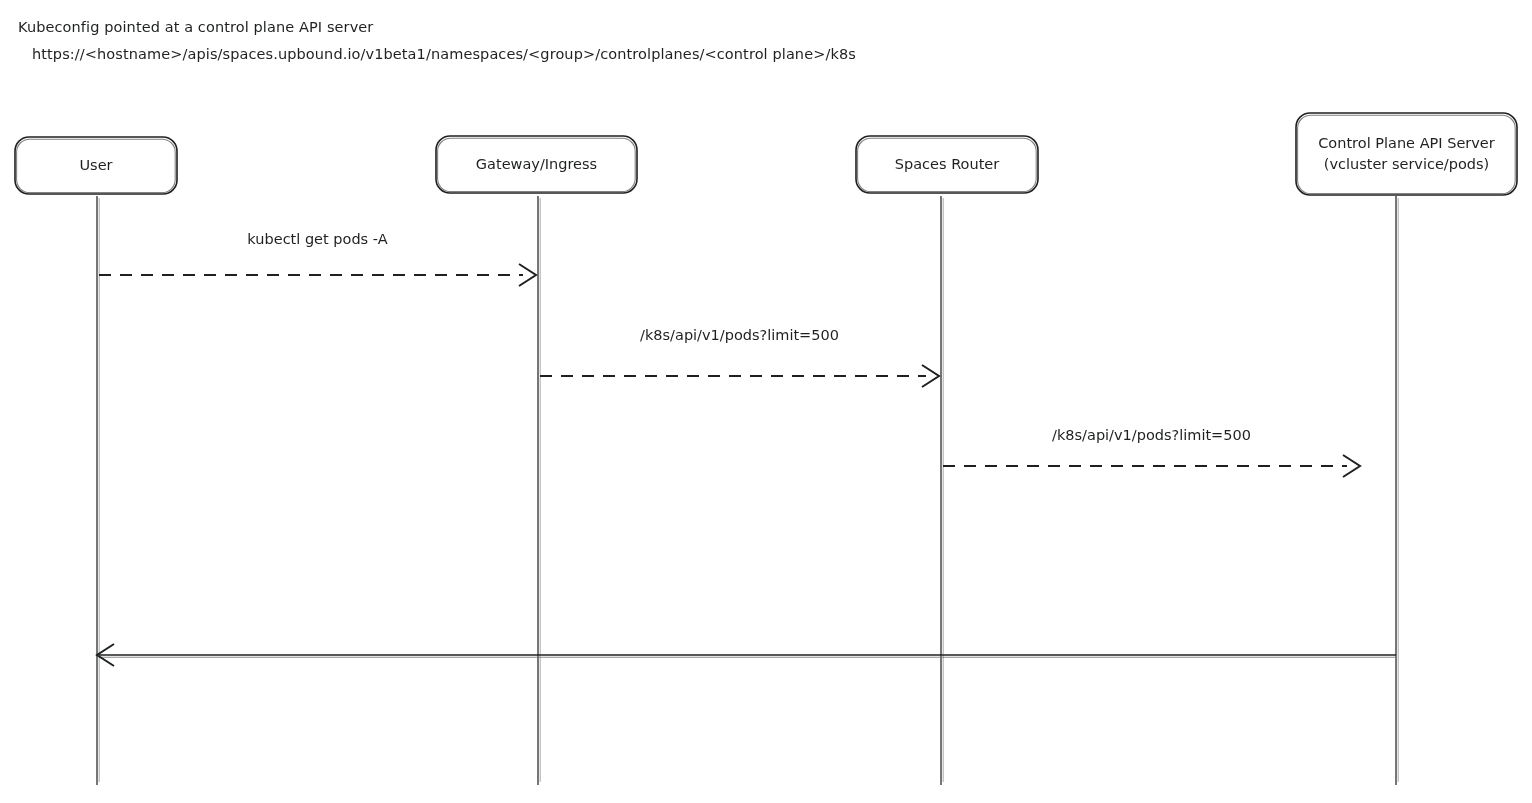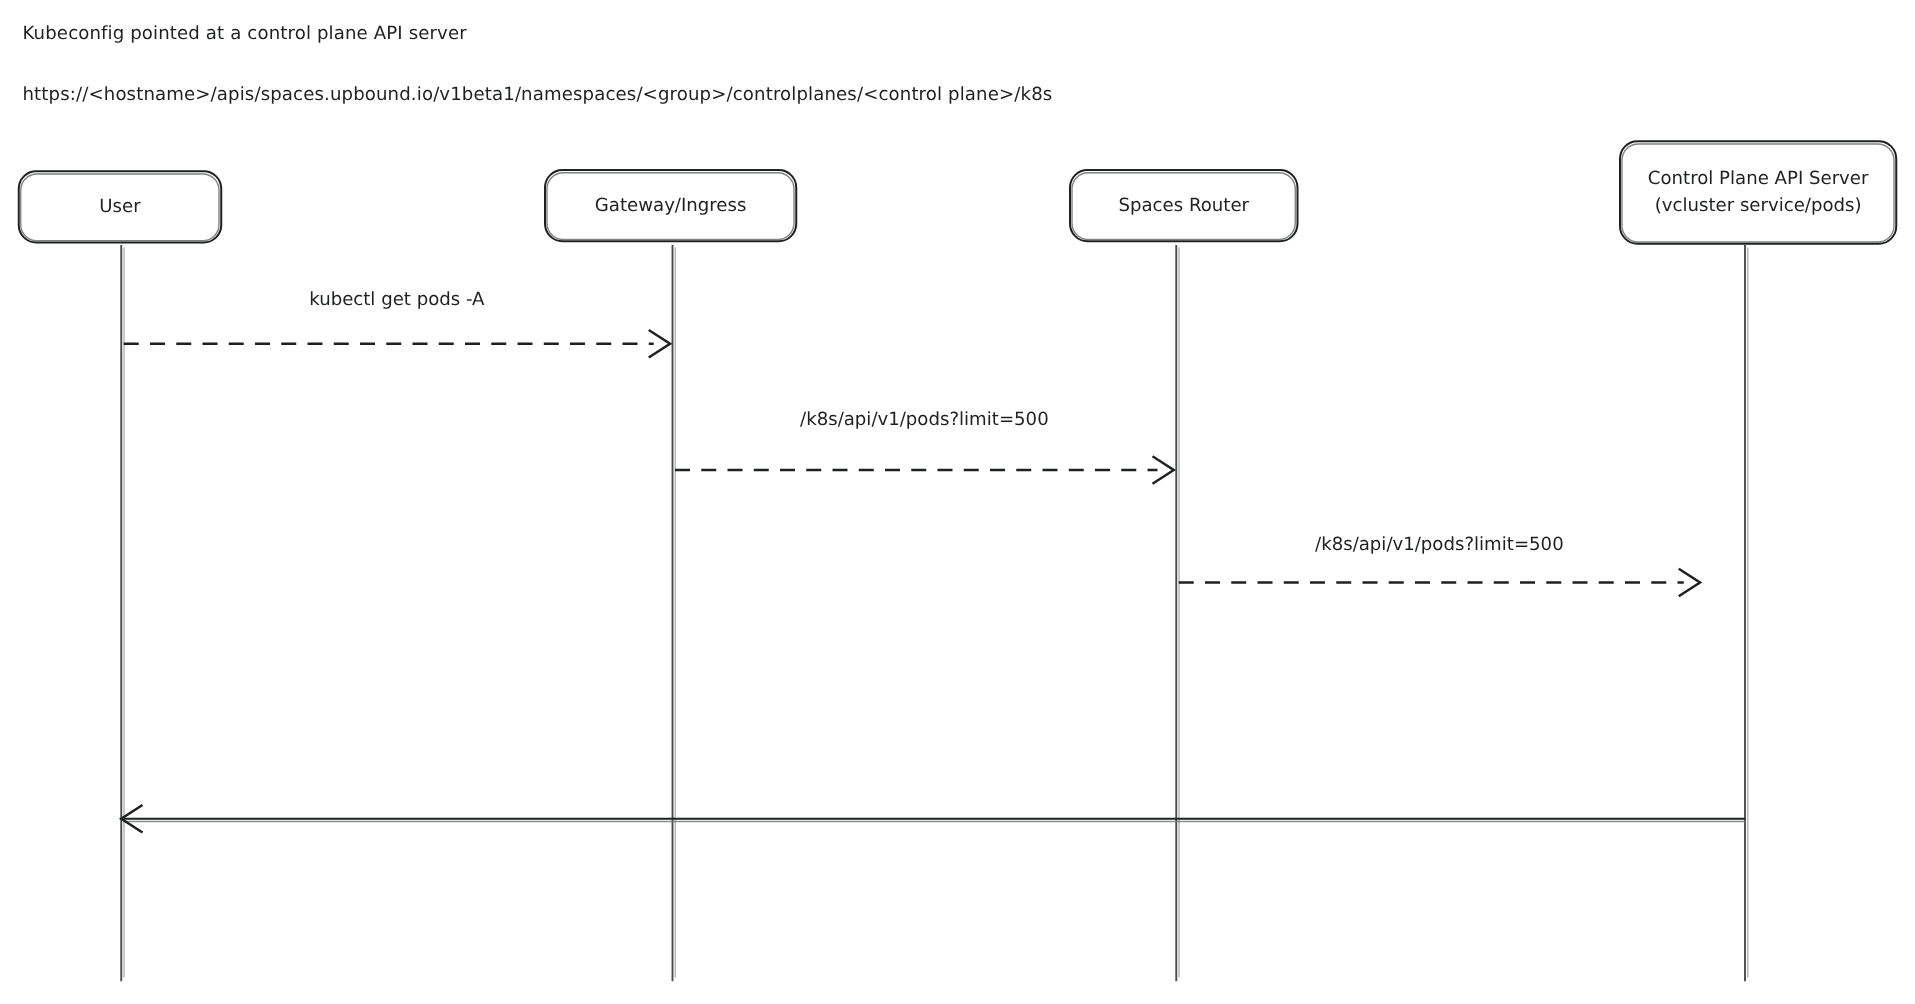--- a/index.html
+++ b/index.html
@@ -29,7 +29,7 @@
     white-space: nowrap;
   }
   #header-line-1 { top: 19px; }
-  #header-line-2 { top: 68px; }
+  #header-line-2 { top: 46px; margin-left: 14px; }
 
   svg.diagram-canvas {
     position: absolute;

